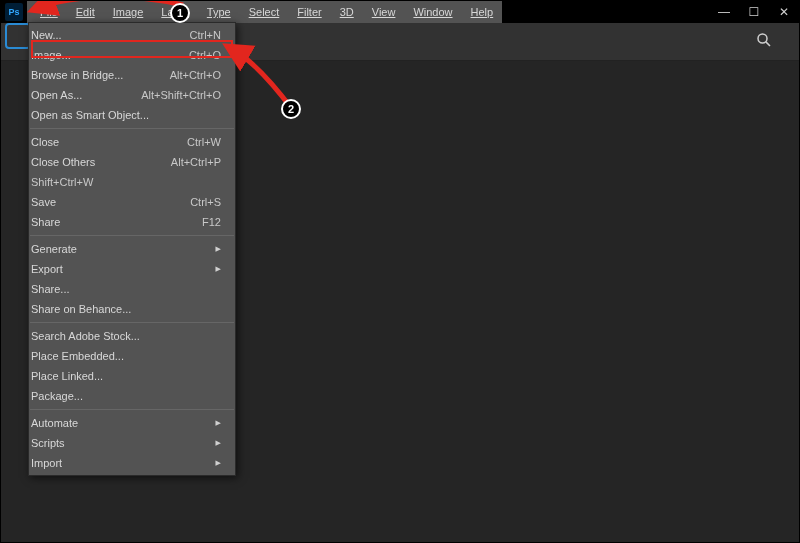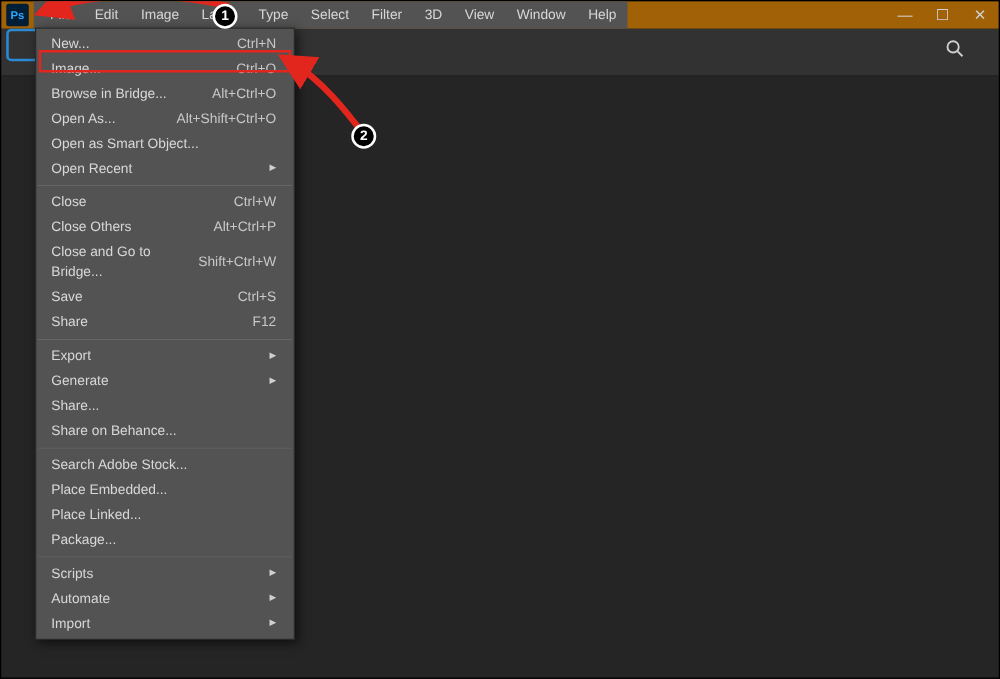--- a/index.html
+++ b/index.html
@@ -5,7 +5,7 @@
 * { margin: 0; padding: 0; box-sizing: border-box; font-family: "Segoe UI", Arial, sans-serif; }
 body { width: 800px; height: 543px; background: #1a1a1a; overflow: hidden; position: relative; border: 1px solid #000; }
 
-.titlebar { height: 22px; background: #a16207; display: flex; align-items: center; justify-content: space-between; }
+.titlebar { height: 22px; background: #000000; display: flex; align-items: center; justify-content: space-between; }
 .titlebar-left { display: flex; align-items: center; height: 100%; }
 .menubar { height: 22px; background: #535353; display: flex; align-items: center; padding-left: 4px; position: relative; z-index: 5; }
 .app-icon { width: 18px; height: 18px; background: #001e36; display: flex; align-items: center; justify-content: center; margin: 0 4px; border-radius: 2px; }

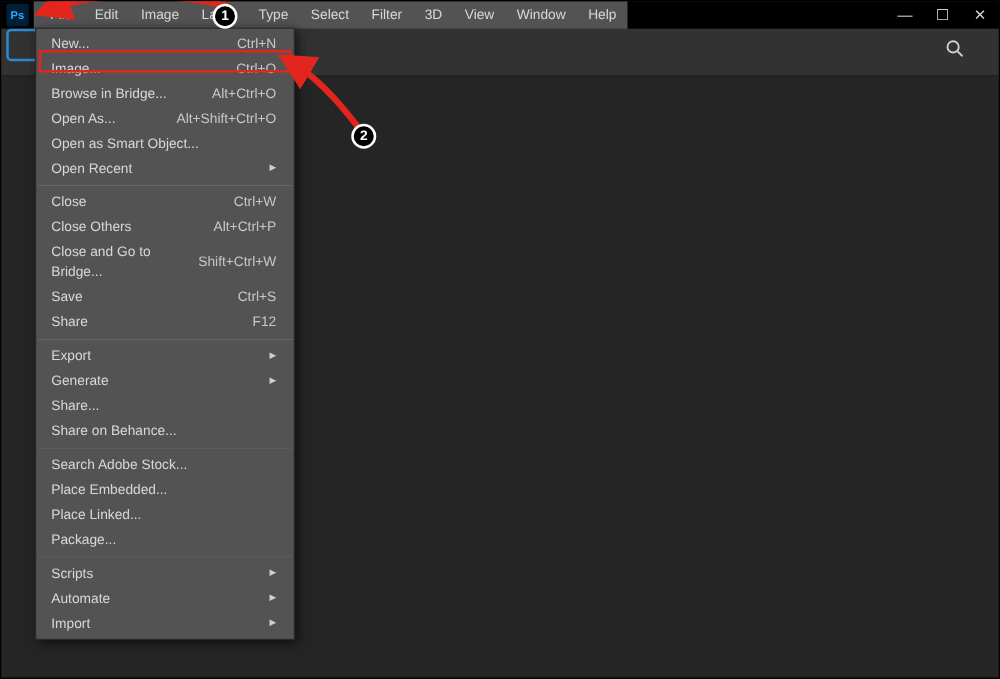--- a/index.html
+++ b/index.html
@@ -10,7 +10,7 @@
 .menubar { height: 22px; background: #535353; display: flex; align-items: center; padding-left: 4px; position: relative; z-index: 5; }
 .app-icon { width: 18px; height: 18px; background: #001e36; display: flex; align-items: center; justify-content: center; margin: 0 4px; border-radius: 2px; }
 .app-icon-text { color: #31a8ff; font-size: 9px; font-weight: bold; }
-.menu-item { color: #d8d8d8; font-size: 11px; padding: 3px 9px; cursor: pointer; }
+.menu-item { color: #d8d8d8; font-size: 11px; padding: 3px 9px; cursor: pointer; text-decoration: underline; }
 
 .window-controls { display: flex; align-items: center; gap: 0; }
 .win-btn { width: 30px; height: 22px; display: flex; align-items: center; justify-content: center; color: #d0d0d0; font-size: 12px; cursor: pointer; }

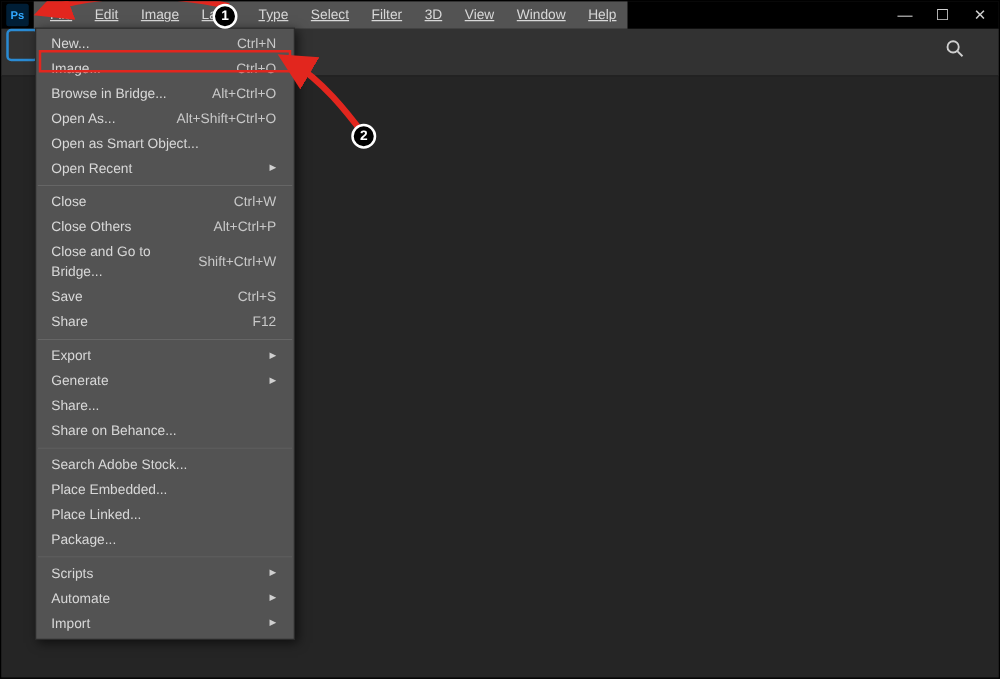--- a/index.html
+++ b/index.html
@@ -24,7 +24,7 @@
 .canvas-area { position: absolute; top: 60px; left: 0; right: 0; bottom: 0; background: #252525; }
 
 .dropdown { position: absolute; top: 21px; left: 27px; width: 208px; background: #535353; border: 1px solid #2a2a2a; box-shadow: 2px 2px 8px rgba(0,0,0,0.6); z-index: 10; padding: 2px 0; }
-.dd-item { display: flex; justify-content: space-between; align-items: center; padding: 2px 14px 2px 12px; color: #d8d8d8; font-size: 11px; cursor: pointer; line-height: 16px; }
+.dd-item { display: flex; justify-content: space-between; align-items: center; padding: 2px 14px 2px 2px; color: #d8d8d8; font-size: 11px; cursor: pointer; line-height: 16px; }
 .dd-item.has-sub::after { content: "▶"; font-size: 7px; color: #d0d0d0; margin-left: auto; }
 .dd-item .shortcut { color: #c8c8c8; font-size: 11px; }
 .dd-sep { height: 1px; background: #3a3a3a; margin: 3px 1px; border-bottom: 1px solid #666; }

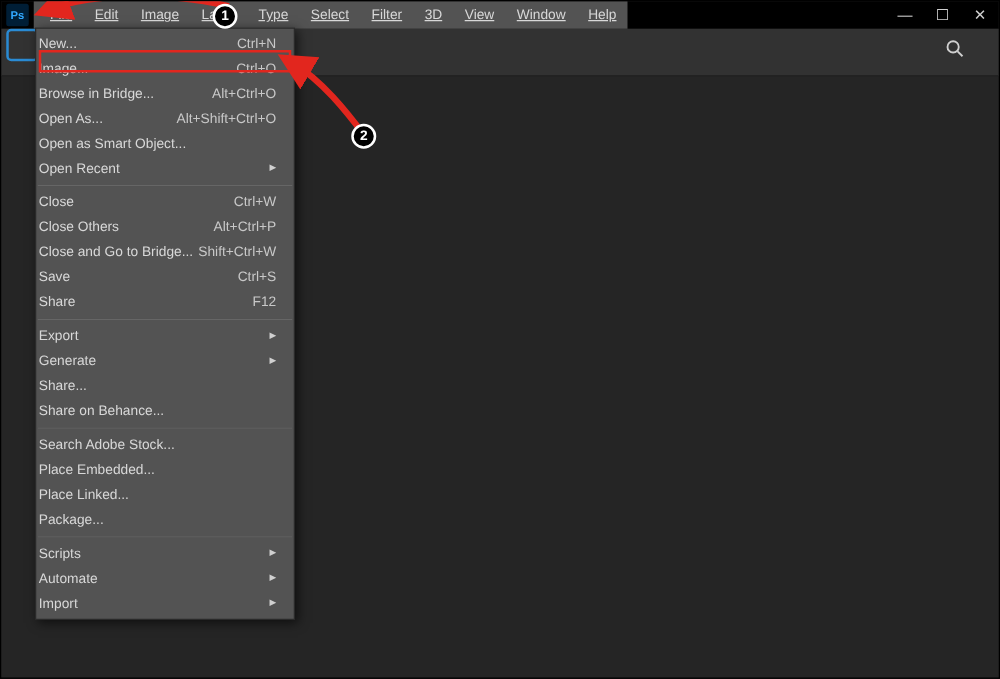--- a/index.html
+++ b/index.html
@@ -98,9 +98,6 @@
     <div class="dd-item">
       <span>Open as Smart Object...</span>
     </div>
-    <div class="dd-item has-sub">
-      <span>Open Recent</span>
-    </div>
     <div class="dd-sep"></div>
     <div class="dd-item">
       <span>Close</span>

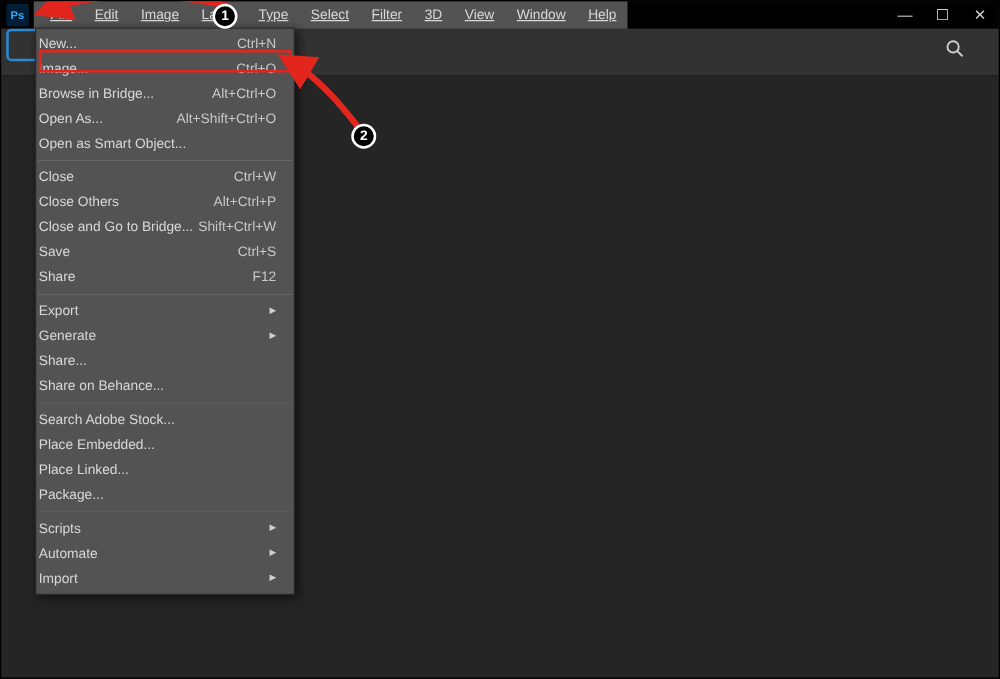--- a/index.html
+++ b/index.html
@@ -108,7 +108,6 @@
       <span class="shortcut">Alt+Ctrl+P</span>
     </div>
     <div class="dd-item">
-      <span>Close and Go to Bridge...</span>
       <span class="shortcut">Shift+Ctrl+W</span>
     </div>
     <div class="dd-item">

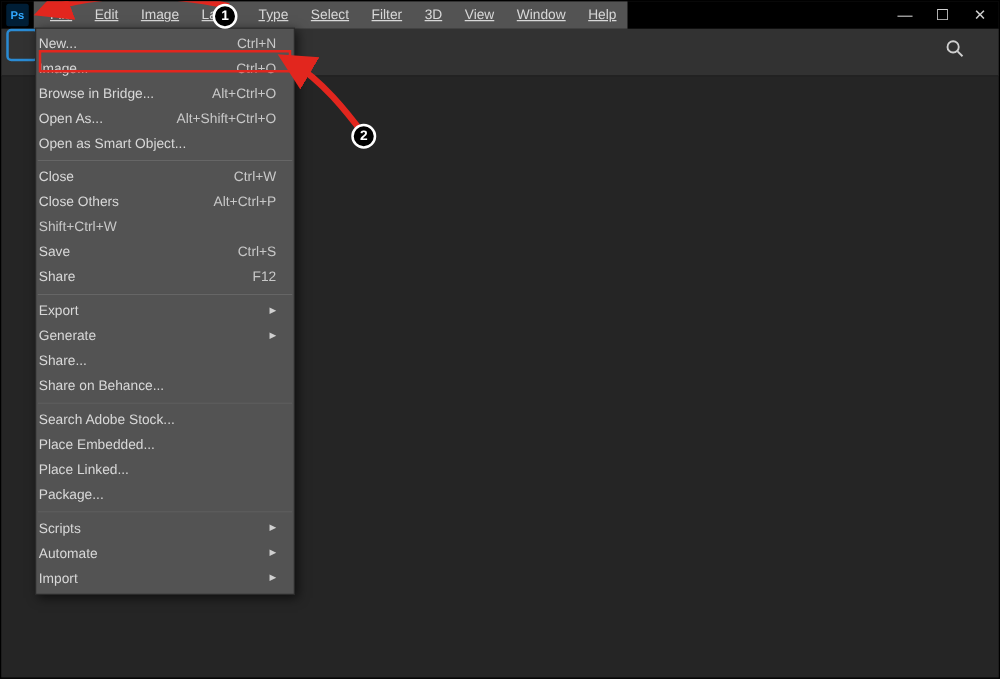--- a/index.html
+++ b/index.html
@@ -120,10 +120,10 @@
     </div>
     <div class="dd-sep"></div>
     <div class="dd-item has-sub">
-      <span>Export</span>
+      <span>Generate</span>
     </div>
     <div class="dd-item has-sub">
-      <span>Generate</span>
+      <span>Export</span>
     </div>
     <div class="dd-item">
       <span>Share...</span>

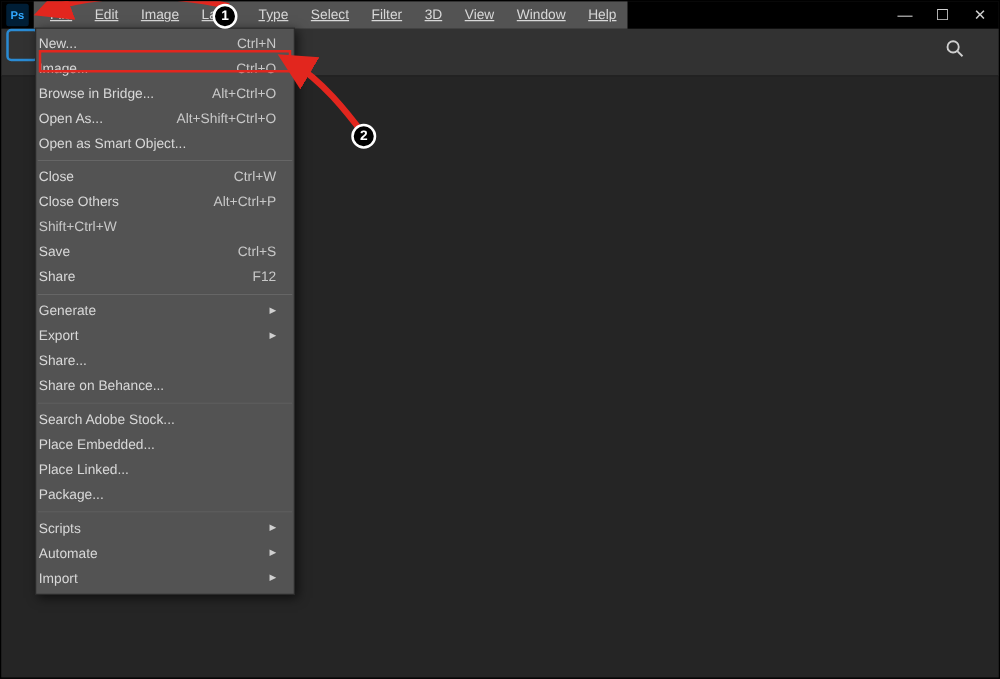--- a/index.html
+++ b/index.html
@@ -146,10 +146,10 @@
     </div>
     <div class="dd-sep"></div>
     <div class="dd-item has-sub">
-      <span>Scripts</span>
+      <span>Automate</span>
     </div>
     <div class="dd-item has-sub">
-      <span>Automate</span>
+      <span>Scripts</span>
     </div>
     <div class="dd-item has-sub">
       <span>Import</span>

